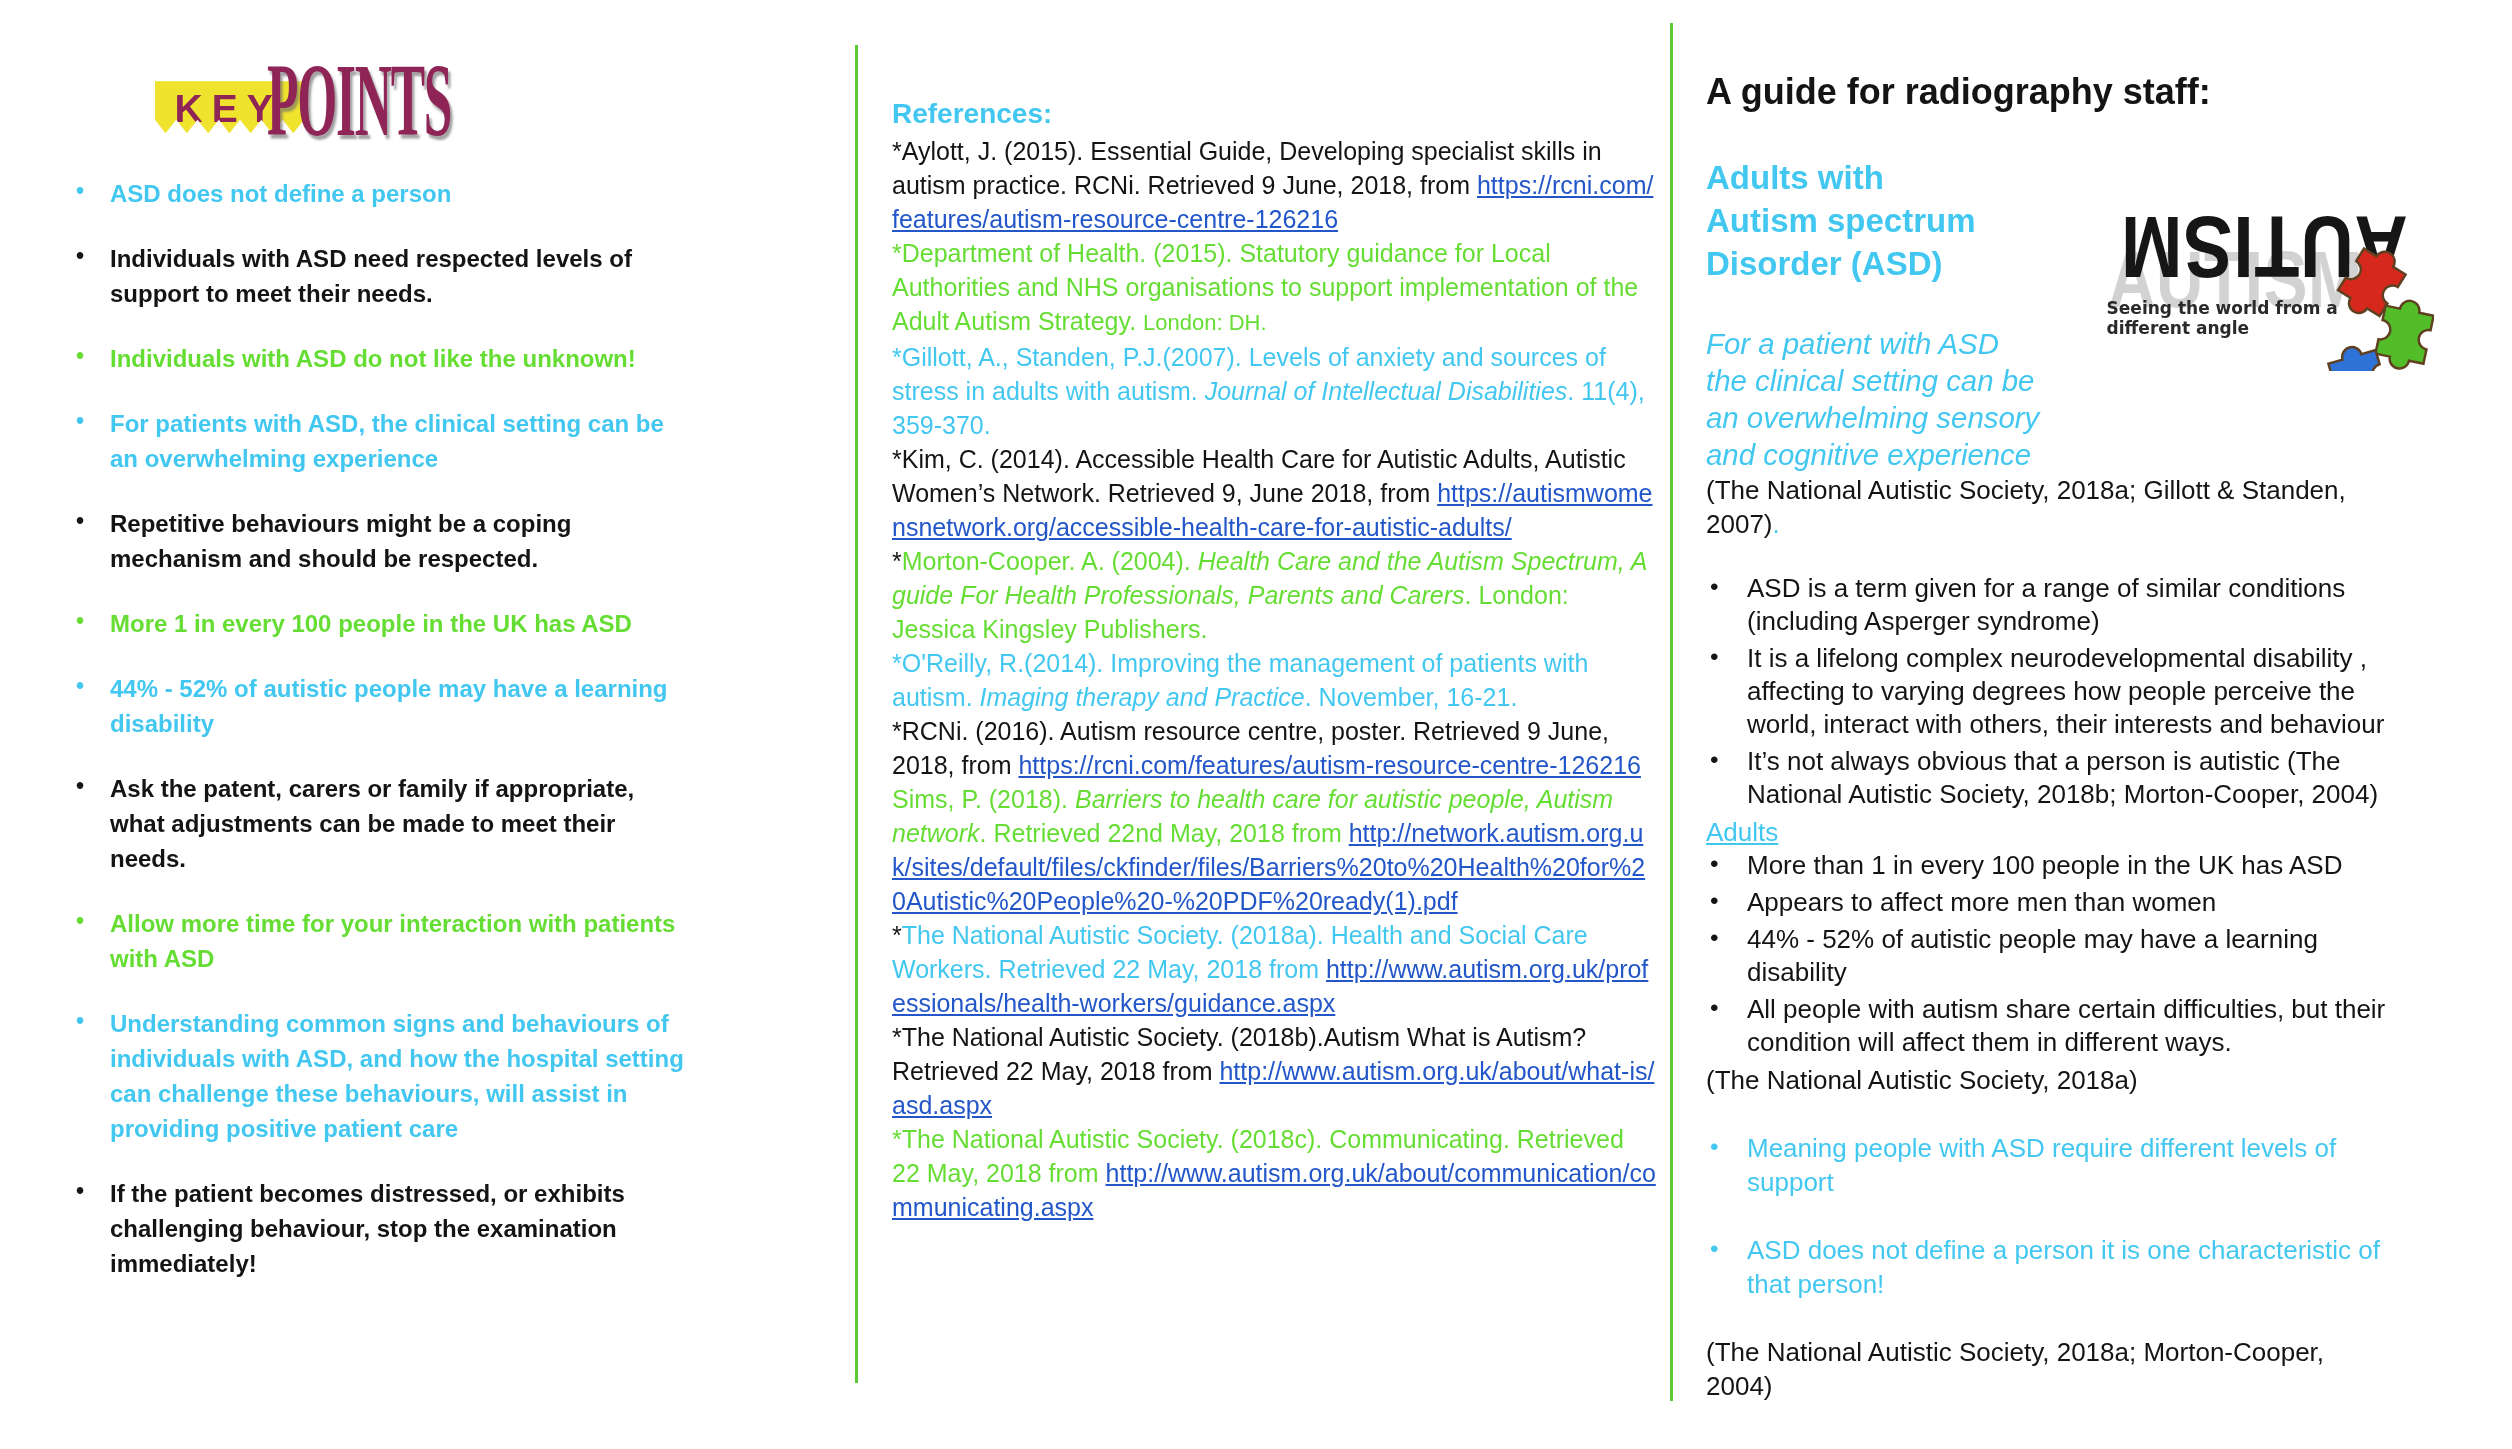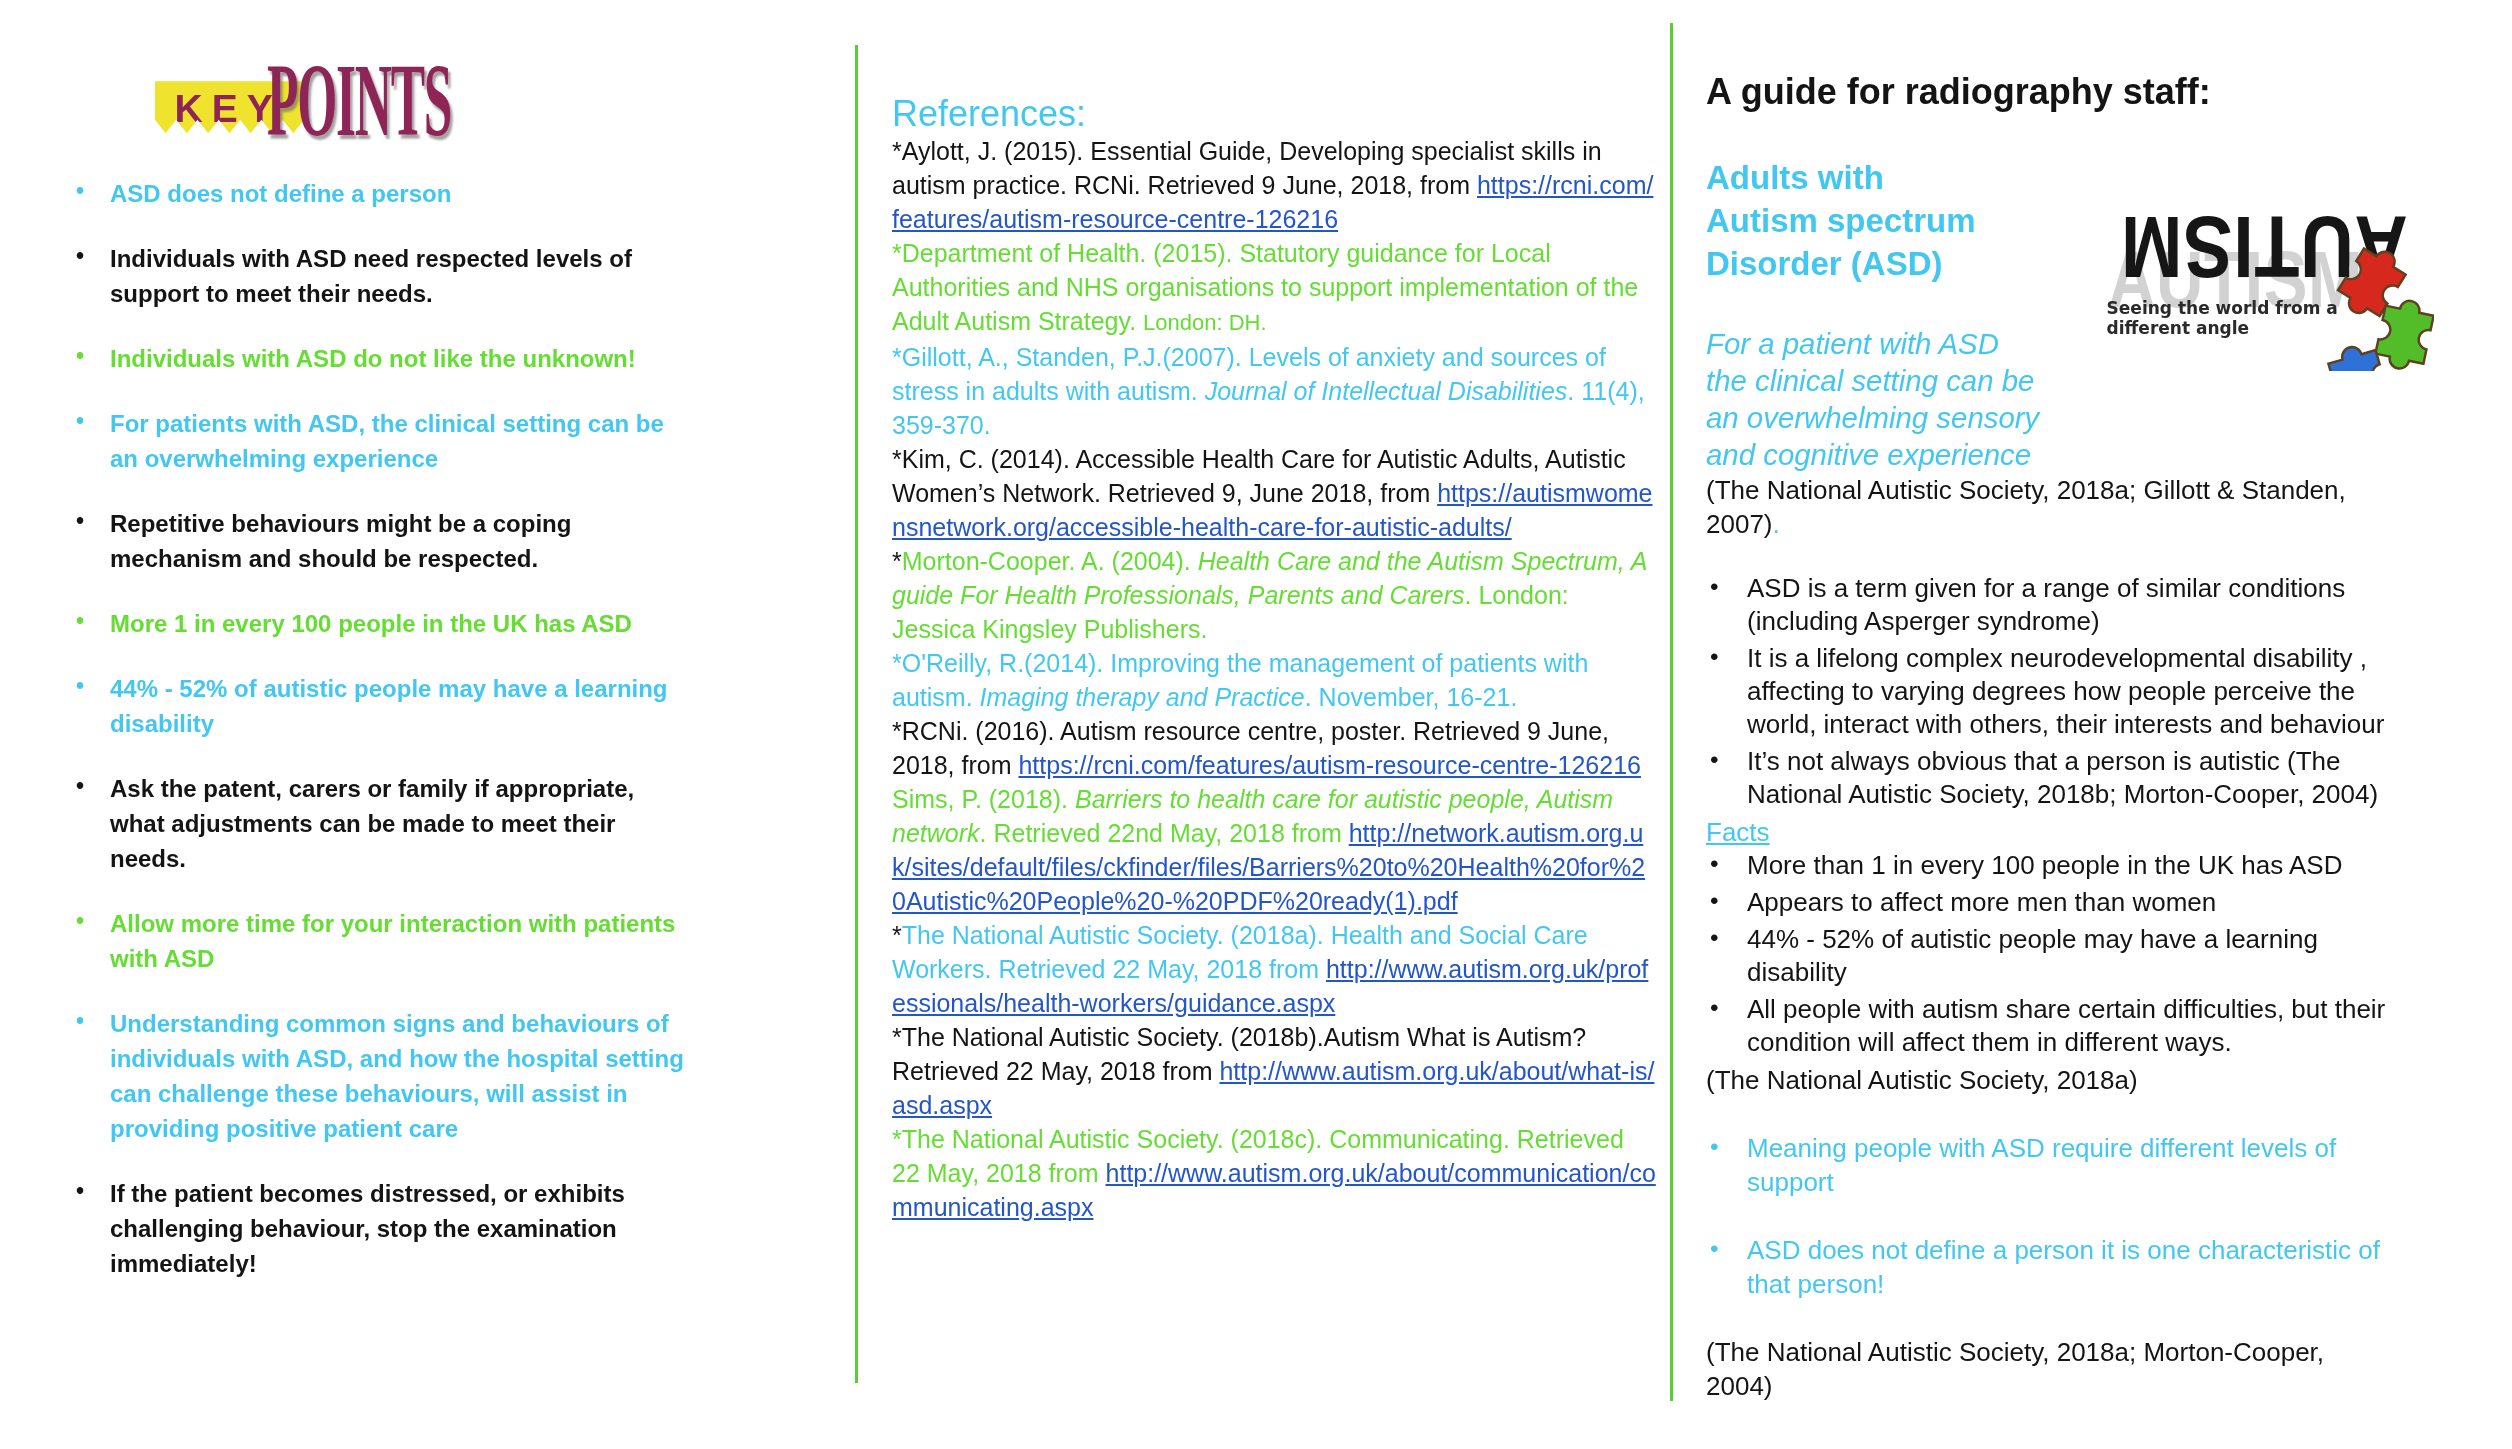--- a/index.html
+++ b/index.html
@@ -38,7 +38,7 @@
 
   
   .col-mid{position:absolute;left:892px;top:97px;width:765px;}
-  .refs-title{margin:0 0 3.3px 0;font-size:36px;font-weight:normal;color:#42c7f0;line-height:34px;}
+  .refs-title{margin:0 0 3.3px 0;font-size:28px;font-weight:bold;color:#42c7f0;line-height:34px;}
   .ref{margin:0;font-size:25px;line-height:34px;overflow-wrap:break-word;white-space:pre-line;}
 
   

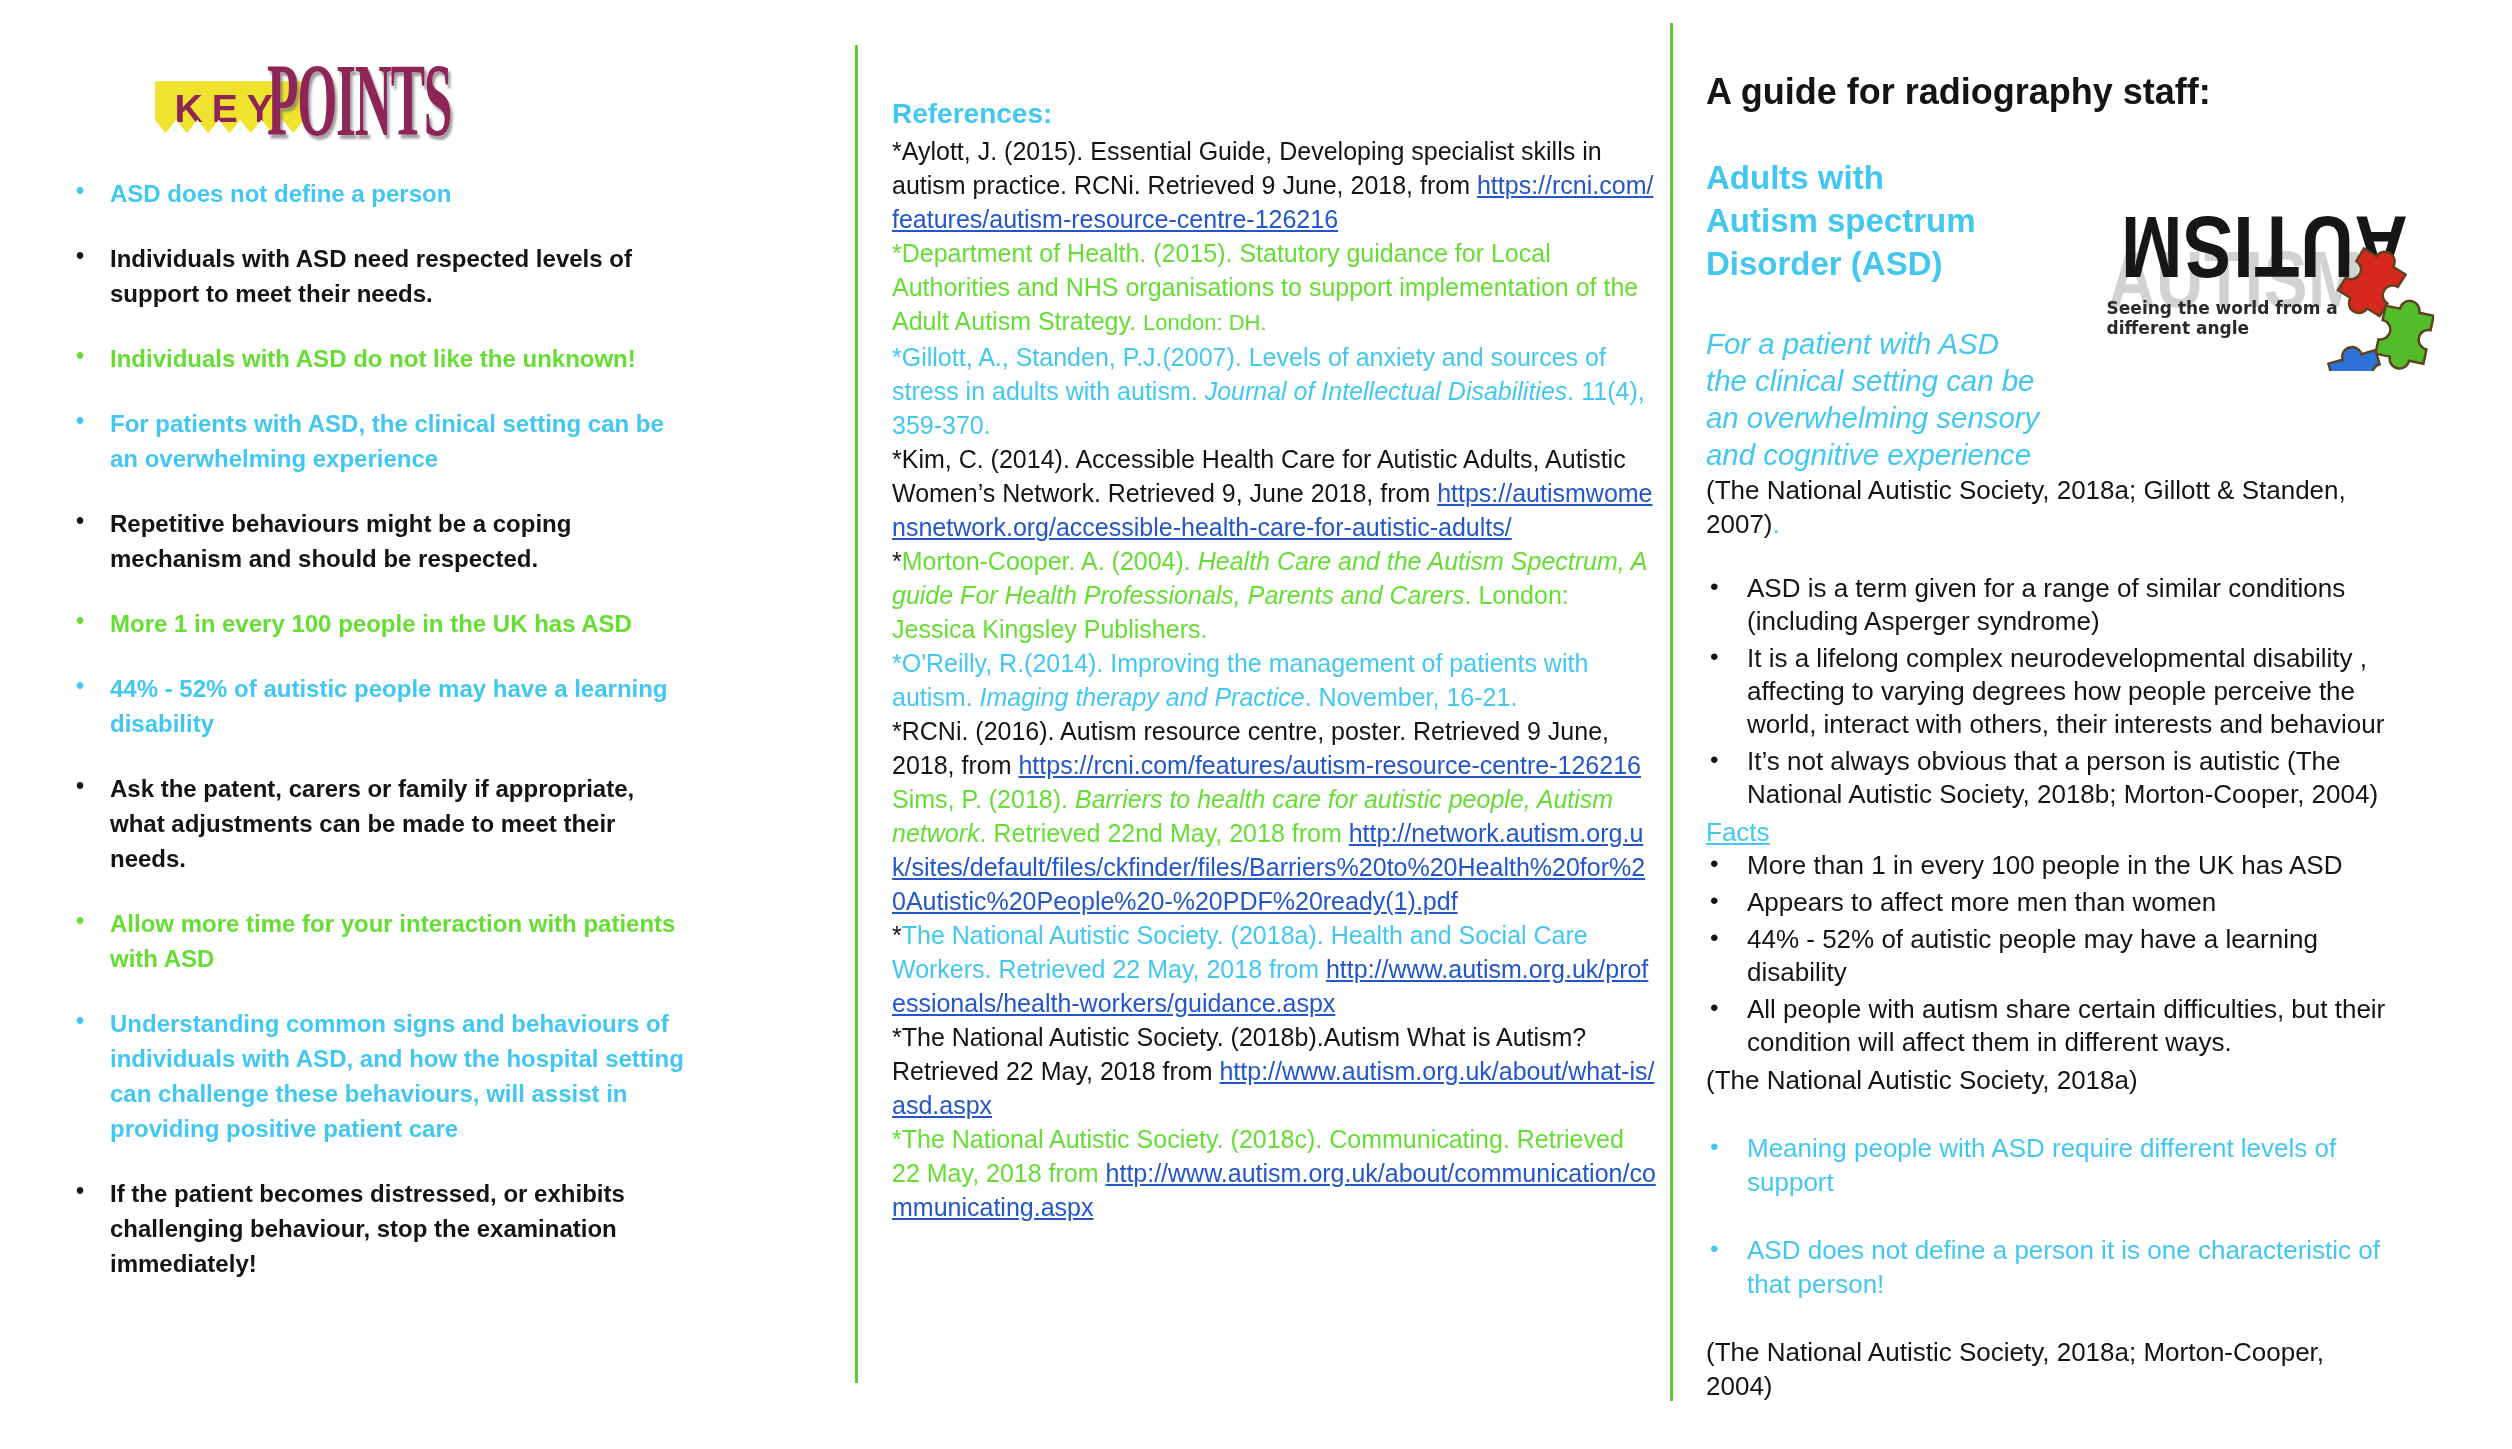--- a/index.html
+++ b/index.html
@@ -232,7 +232,7 @@
         </li>
       </ul>
 
-    <p class="facts-link">Facts</p>
+    <p class="facts-link">Adults</p>
 
     <ul class="rbullets tight">
 

